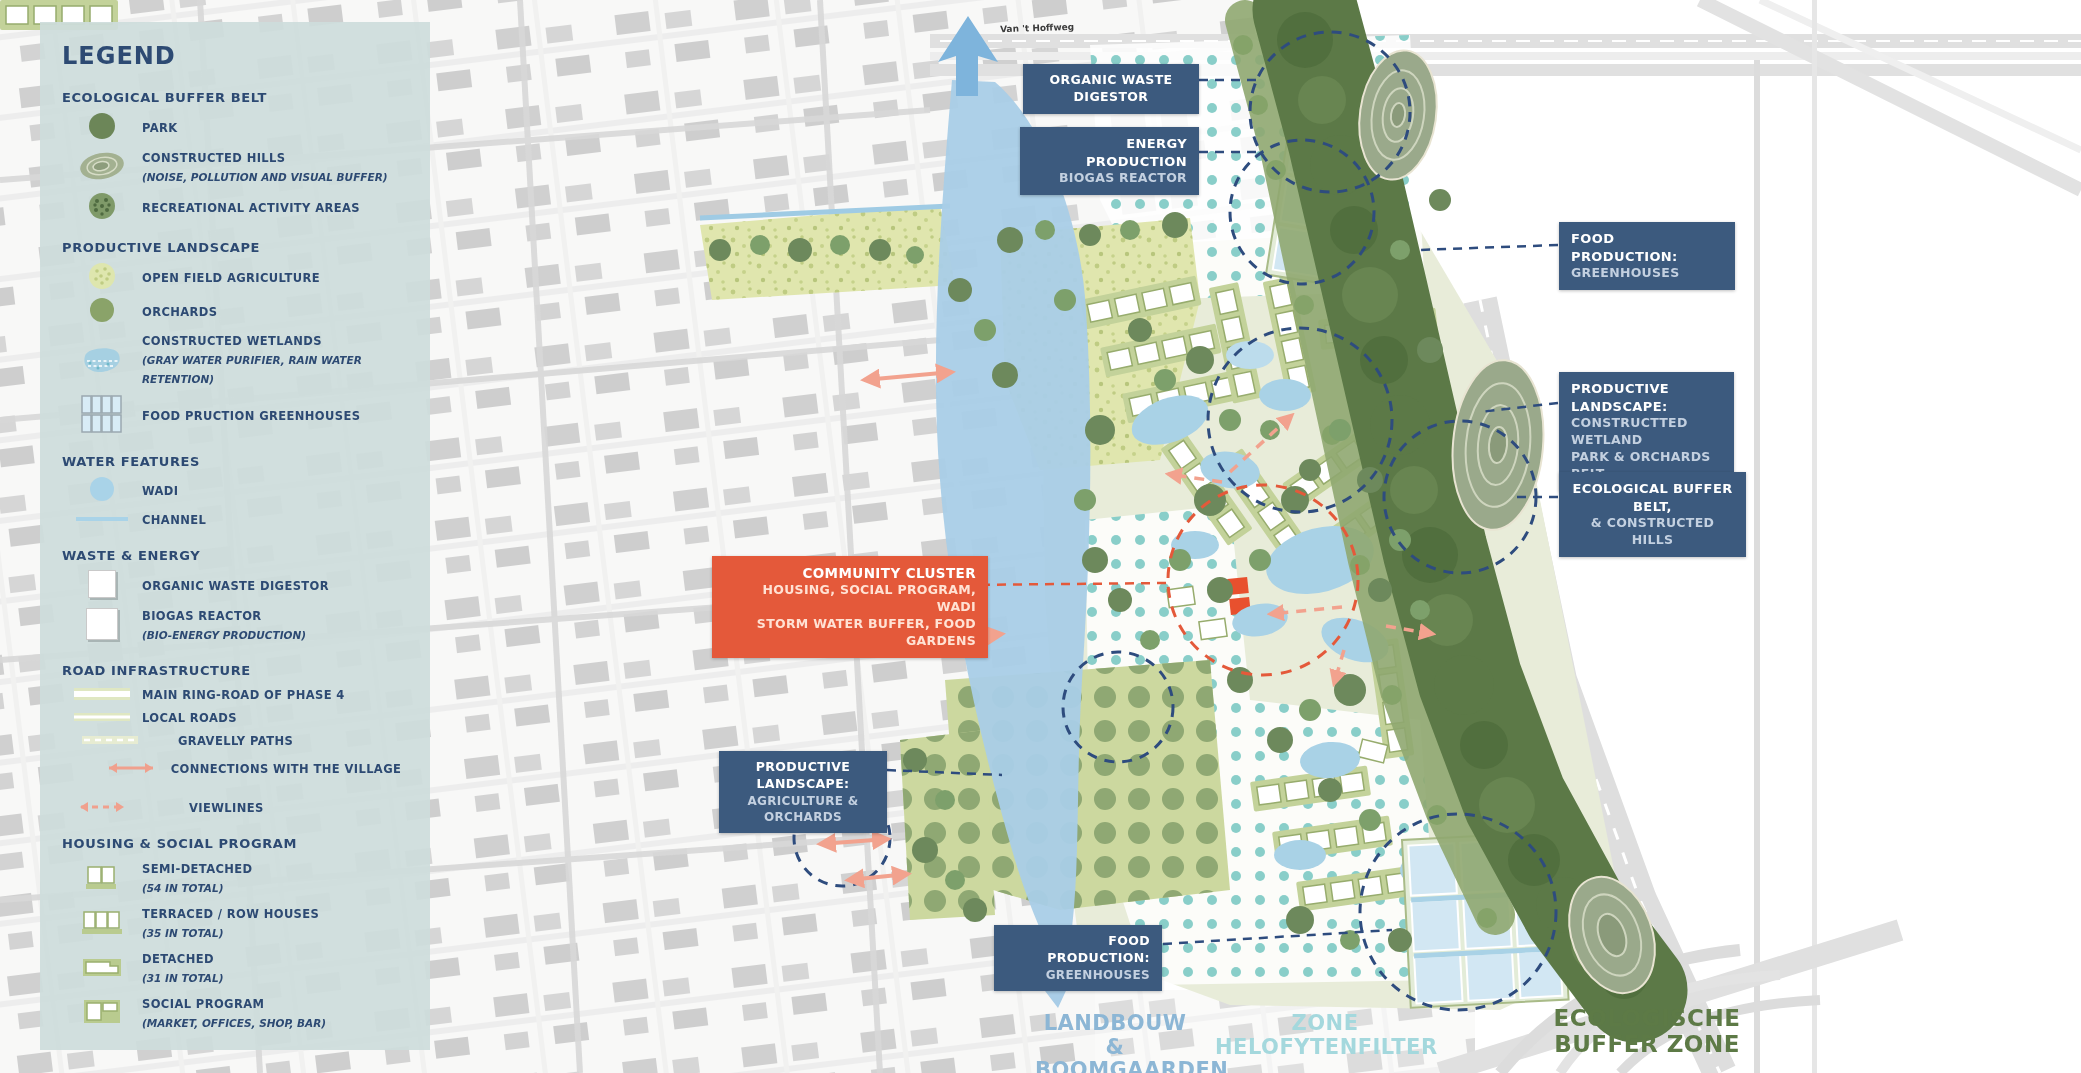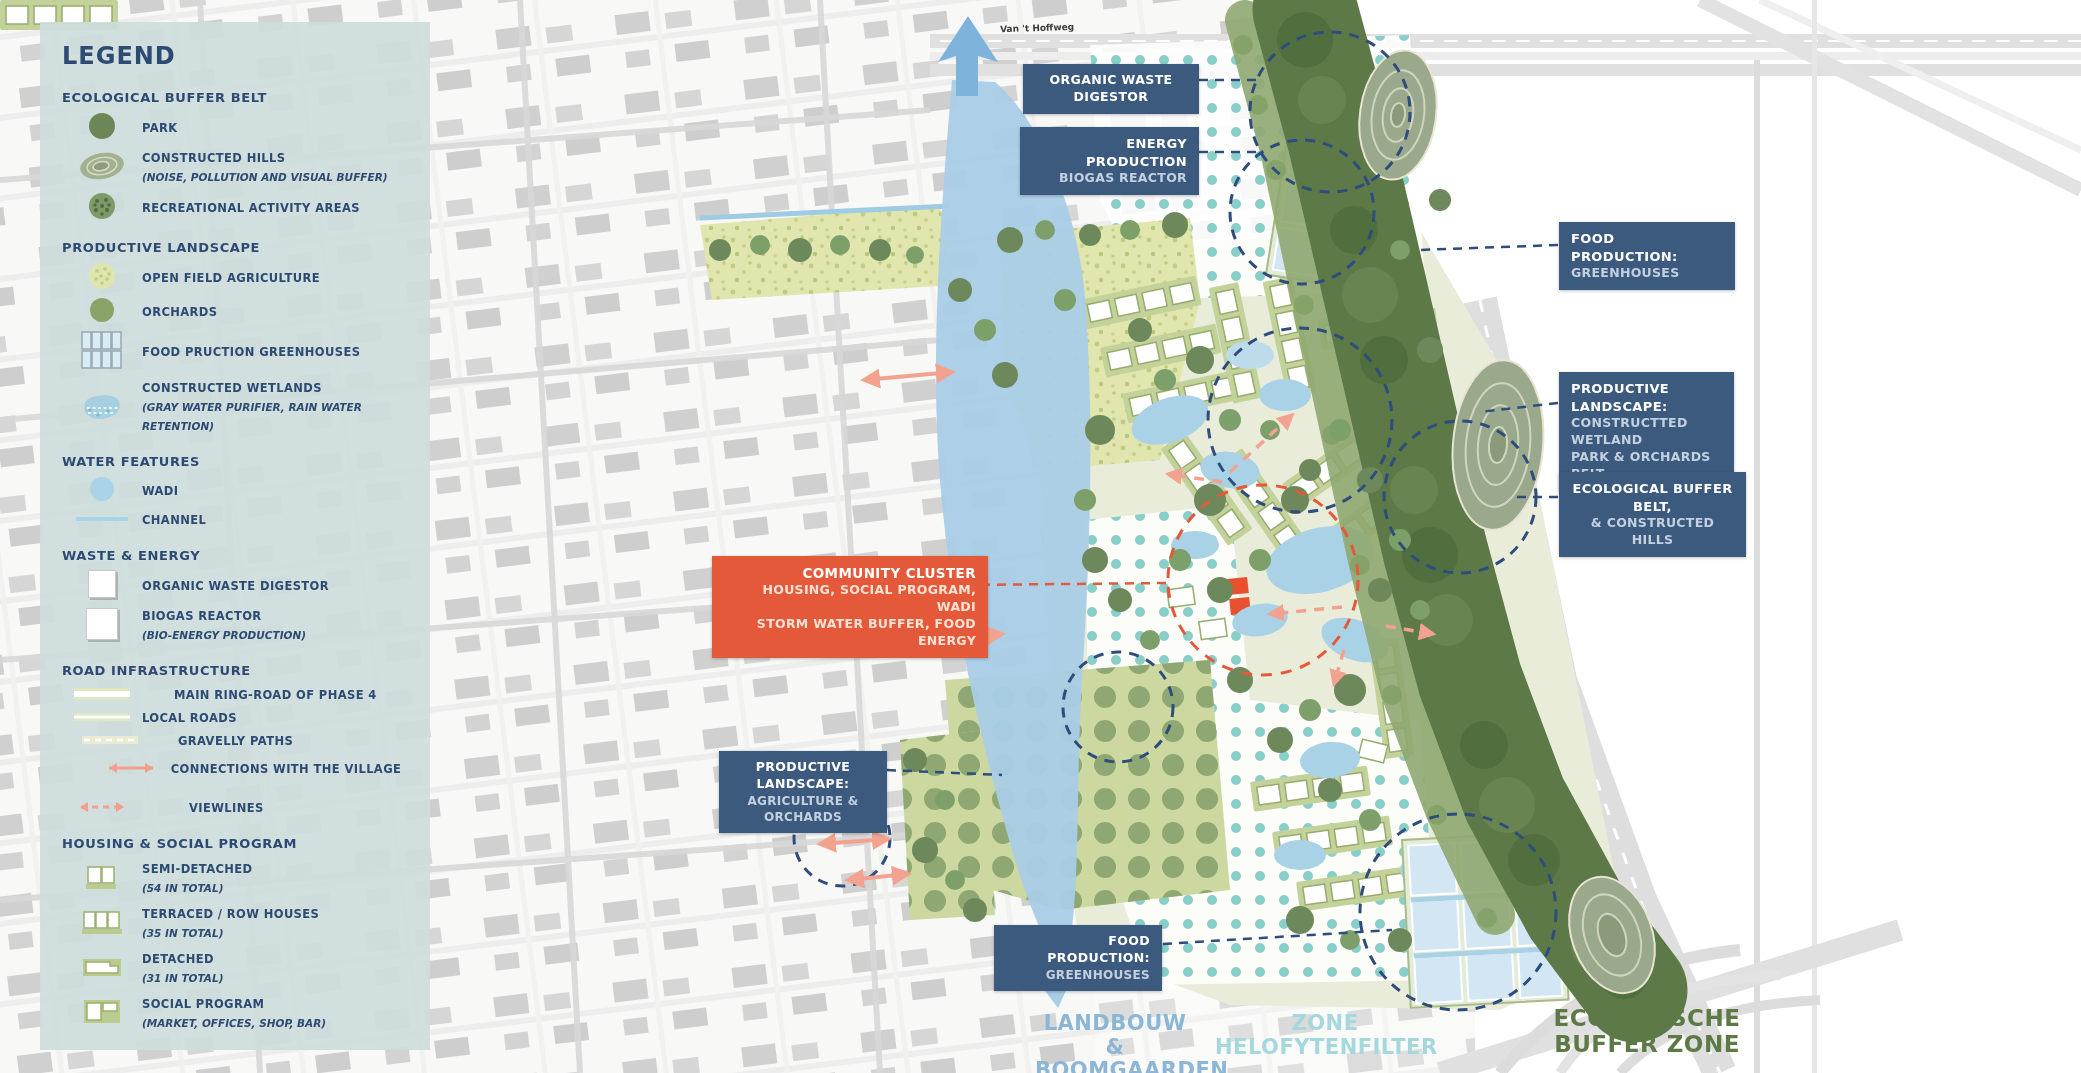--- a/index.html
+++ b/index.html
@@ -445,6 +445,24 @@
     </div>
     <div class="lrow">
       <span class="licon">
+        <svg width="48" height="36">
+            <path d="M7,15 C9,6 39,4 41,14 C45,25 31,31 22,31 C12,31 4,25 7,15 Z" fill="#a6d0e2"></path>
+          <g stroke="#ffffff" stroke-width="1.4" stroke-dasharray="3 2.5">
+            <line x1="9" y1="20" x2="40" y2="20"></line>
+              <line x1="10" y1="25" x2="37" y2="25"></line>
+            </g>
+          <g fill="#6fb9c9">
+              <circle cx="12" cy="22" r="1.5"></circle>
+              <circle cx="20" cy="27" r="1.5"></circle>
+              <circle cx="30" cy="23" r="1.5"></circle>
+            </g>
+          </svg>
+        </span>
+      <span class="ltext"><span class="lab">CONSTRUCTED WETLANDS</span><br>
+        <span class="sub">(GRAY WATER PURIFIER, RAIN WATER RETENTION)</span></span>
+    </div>
+    <div class="lrow">
+      <span class="licon">
         <svg width="44" height="40">
             <g fill="#d8ecf6" stroke="#9aa8b0" stroke-width="1.5">
           <rect x="2" y="2" width="9" height="17"></rect>
@@ -460,24 +478,6 @@
         </span>
       <span class="ltext"><span class="lab">FOOD PRUCTION GREENHOUSES</span></span>
     </div>
-    <div class="lrow">
-      <span class="licon">
-        <svg width="48" height="36">
-            <path d="M7,15 C9,6 39,4 41,14 C45,25 31,31 22,31 C12,31 4,25 7,15 Z" fill="#a6d0e2"></path>
-          <g stroke="#ffffff" stroke-width="1.4" stroke-dasharray="3 2.5">
-            <line x1="9" y1="20" x2="40" y2="20"></line>
-              <line x1="10" y1="25" x2="37" y2="25"></line>
-            </g>
-          <g fill="#6fb9c9">
-              <circle cx="12" cy="22" r="1.5"></circle>
-              <circle cx="20" cy="27" r="1.5"></circle>
-              <circle cx="30" cy="23" r="1.5"></circle>
-            </g>
-          </svg>
-        </span>
-      <span class="ltext"><span class="lab">CONSTRUCTED WETLANDS</span><br>
-        <span class="sub">(GRAY WATER PURIFIER, RAIN WATER RETENTION)</span></span>
-    </div>
 
     <div class="lsec">WATER FEATURES</div>
     <div class="lrow">

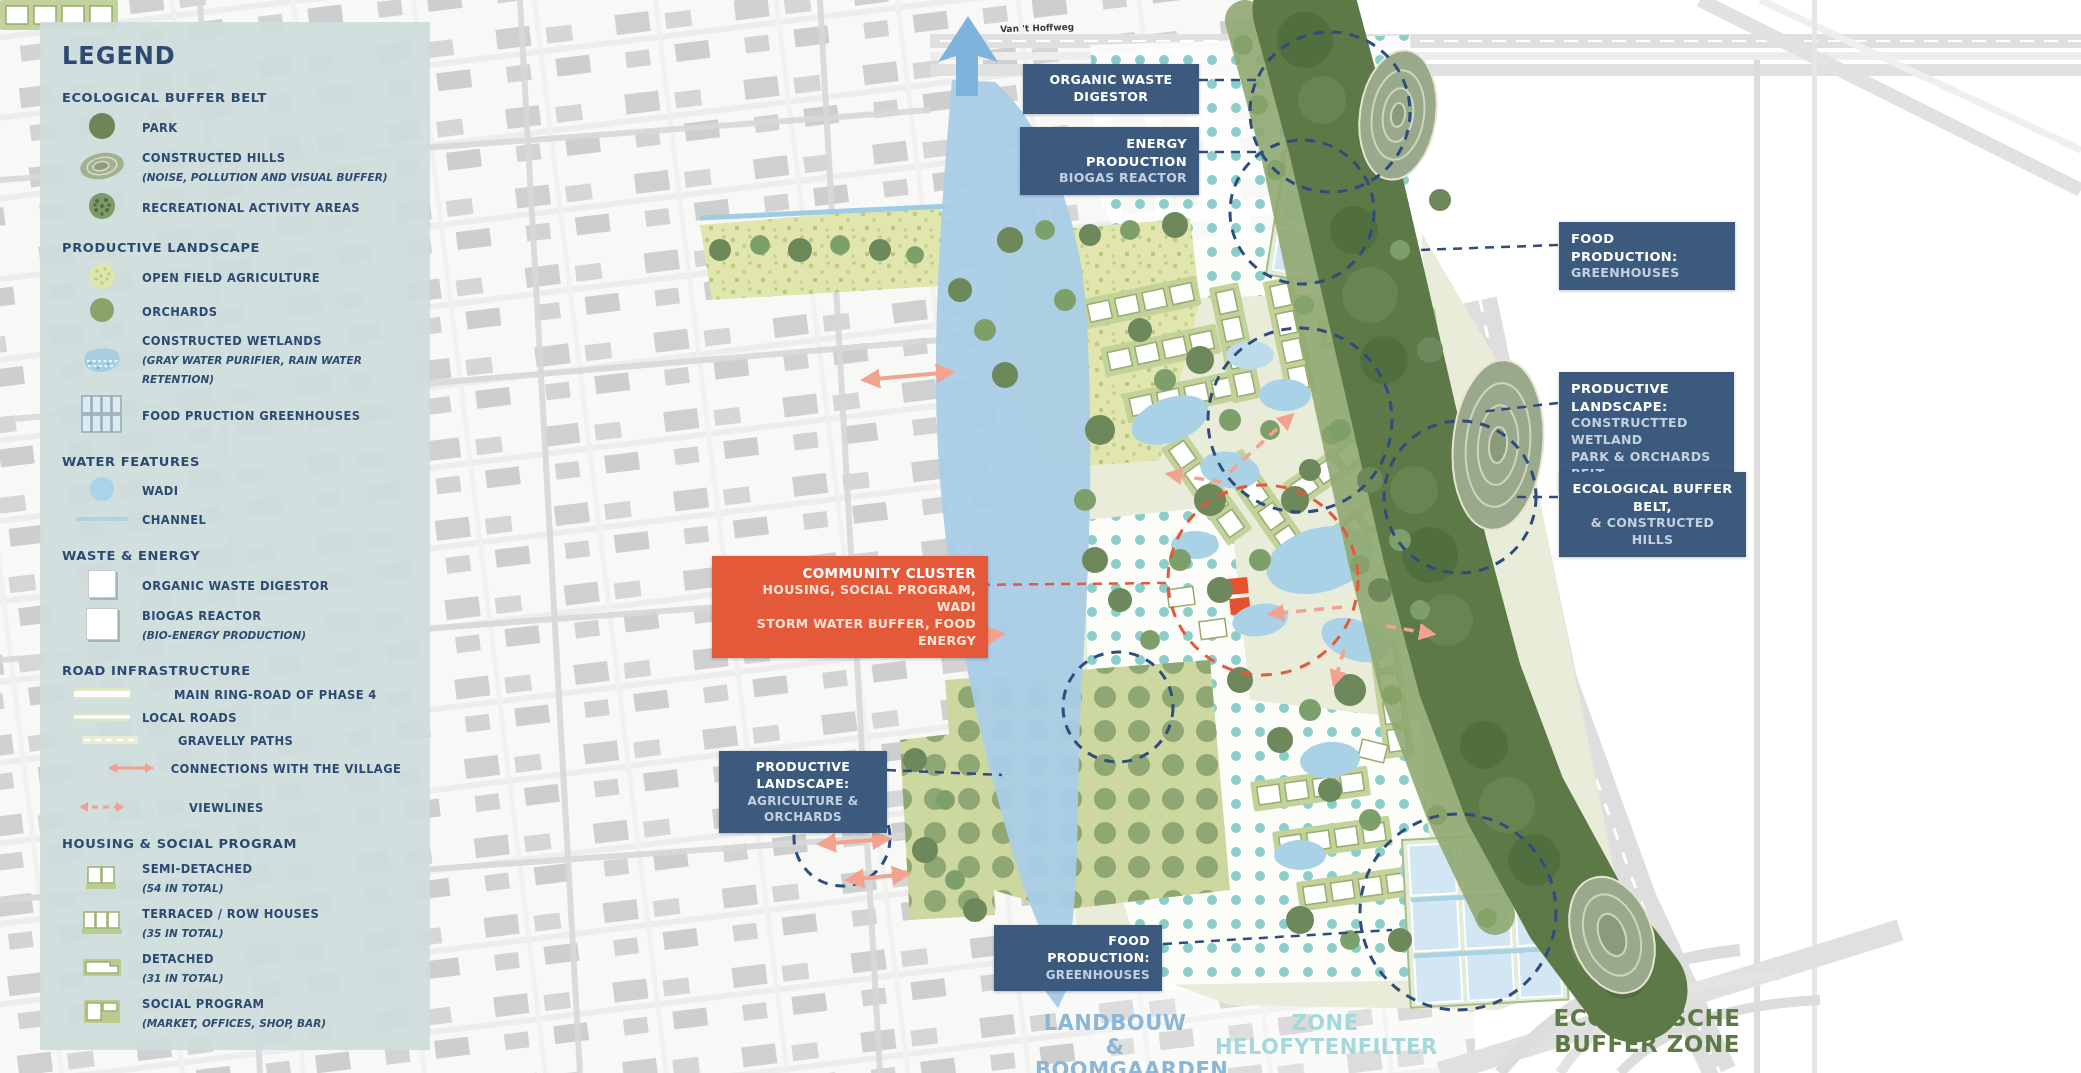--- a/index.html
+++ b/index.html
@@ -636,7 +636,7 @@
   <div class="mlabel orange" style="left:712px;top:556px;width:276px;text-align:right;">
     <span class="b" style="font-size:13.5px;">COMMUNITY CLUSTER</span>
     <span class="s">HOUSING, SOCIAL PROGRAM, WADI</span>
-    <span class="s">STORM WATER BUFFER, FOOD ENERGY</span>
+    <span class="s">STORM WATER BUFFER, FOOD GARDENS</span>
   </div>
 
   <div class="mlabel" style="left:719px;top:751px;width:168px;text-align:center;padding:8px 8px;">

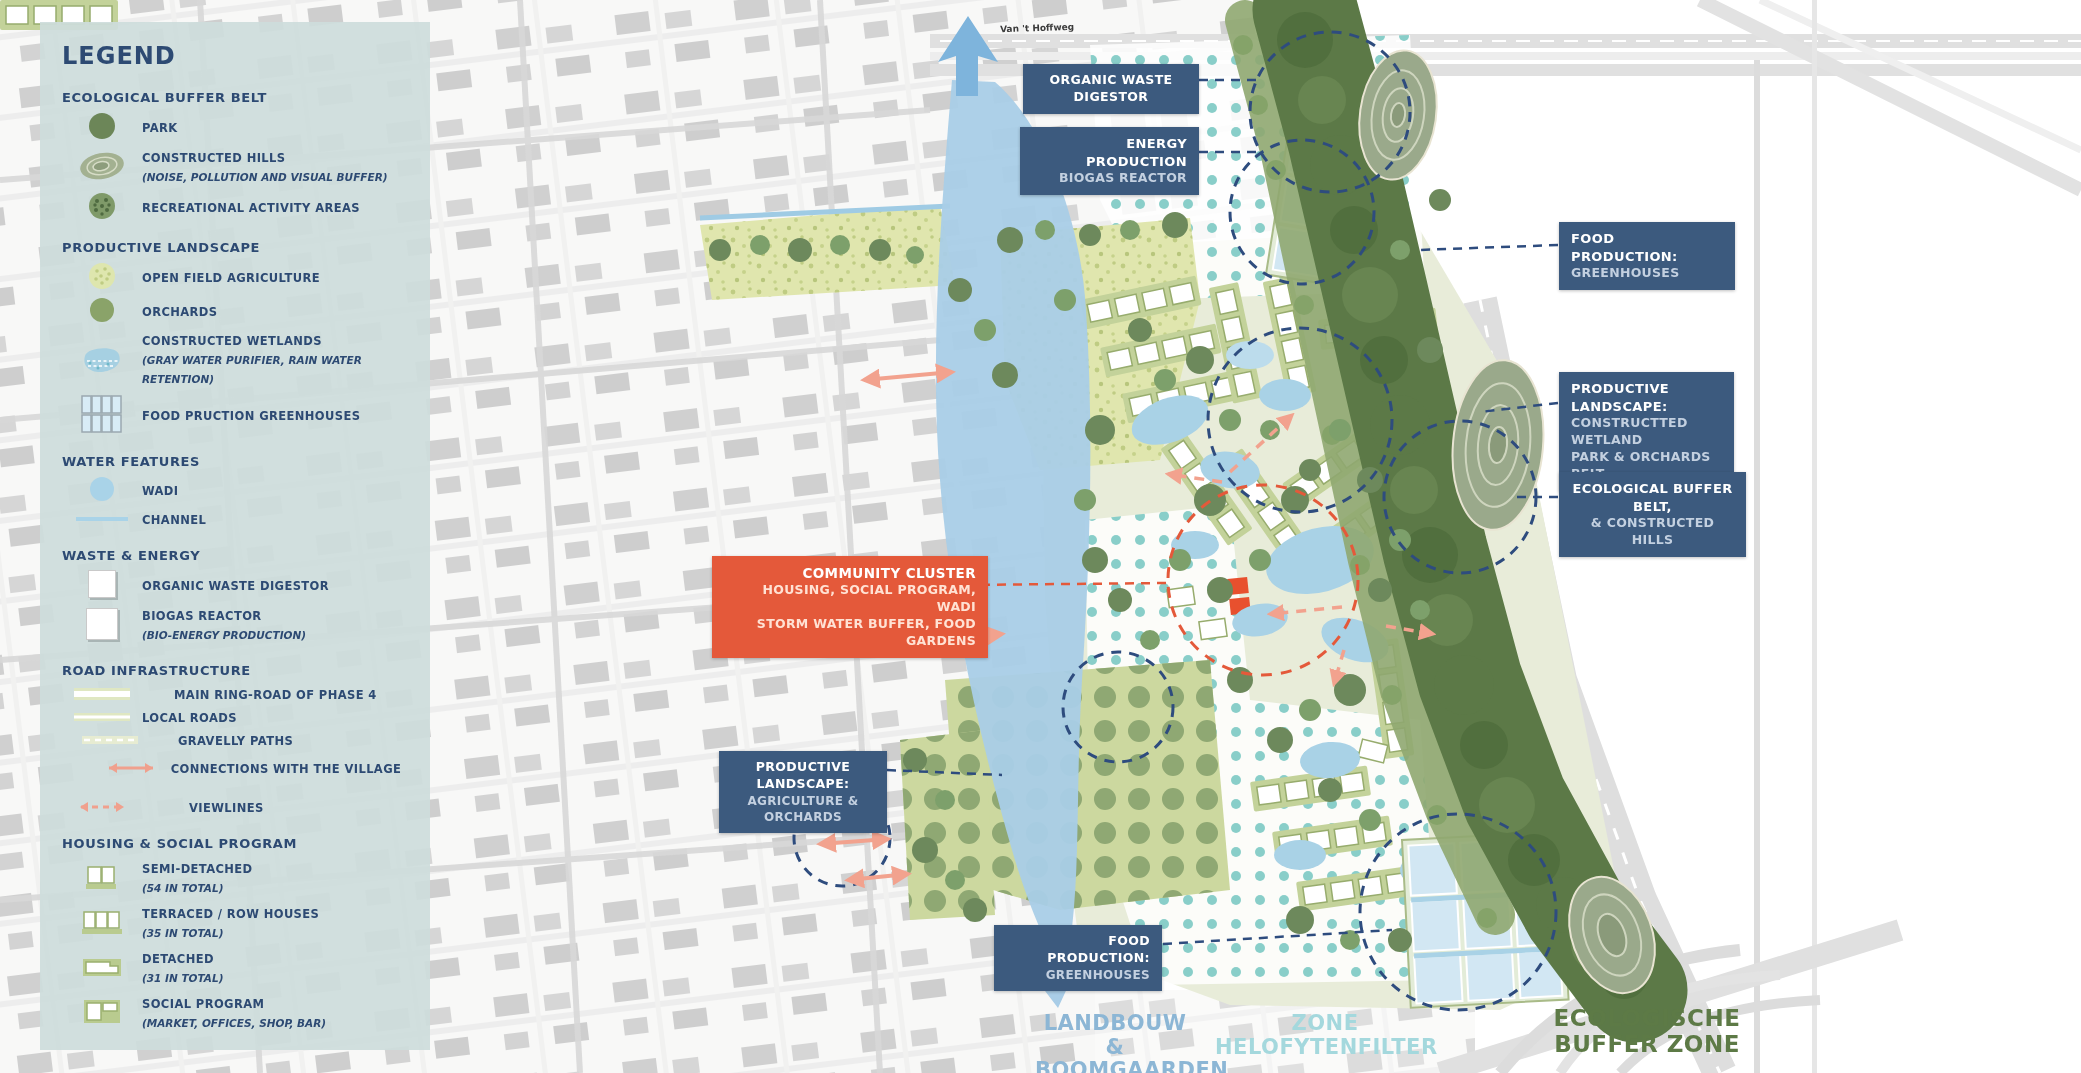--- a/index.html
+++ b/index.html
@@ -513,7 +513,7 @@
     </div>
 
     <div class="lsec">ROAD INFRASTRUCTURE</div>
-    <div class="lrow" style="margin:0 0;gap:32px;">
+    <div class="lrow" style="margin:0 0;">
       <span class="licon">
         <svg width="56" height="14">
             <rect x="0" y="1" width="56" height="12" fill="#dfe7c2"></rect>

